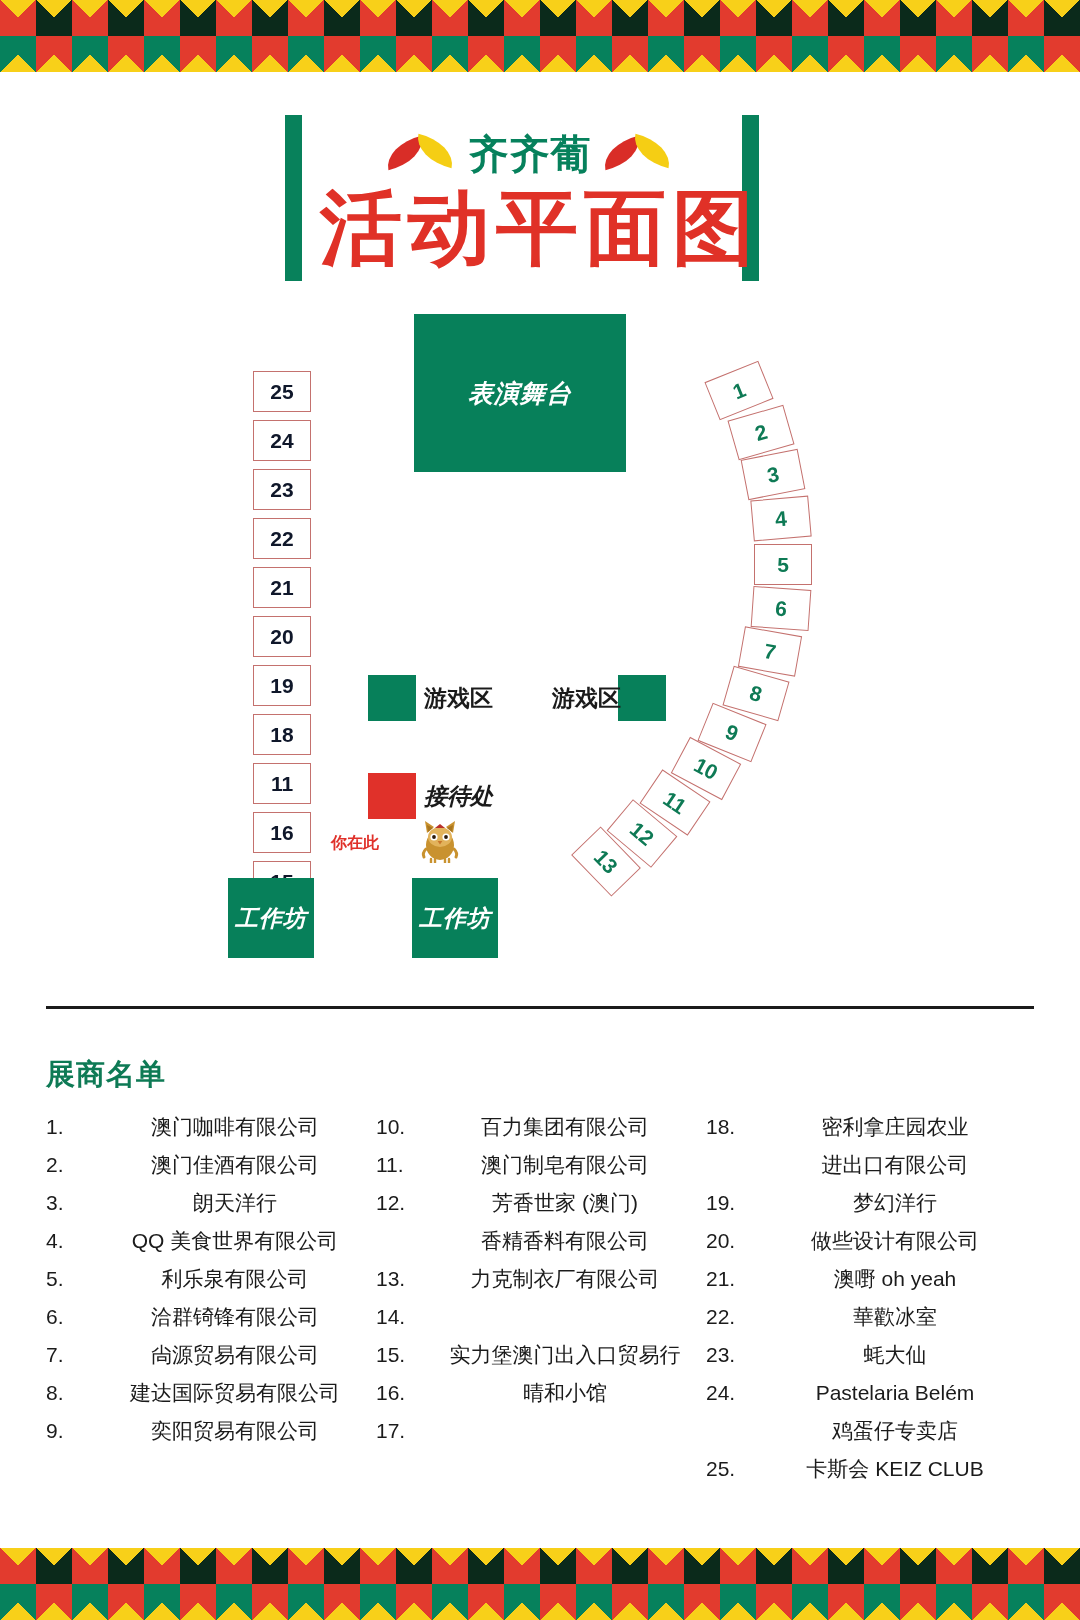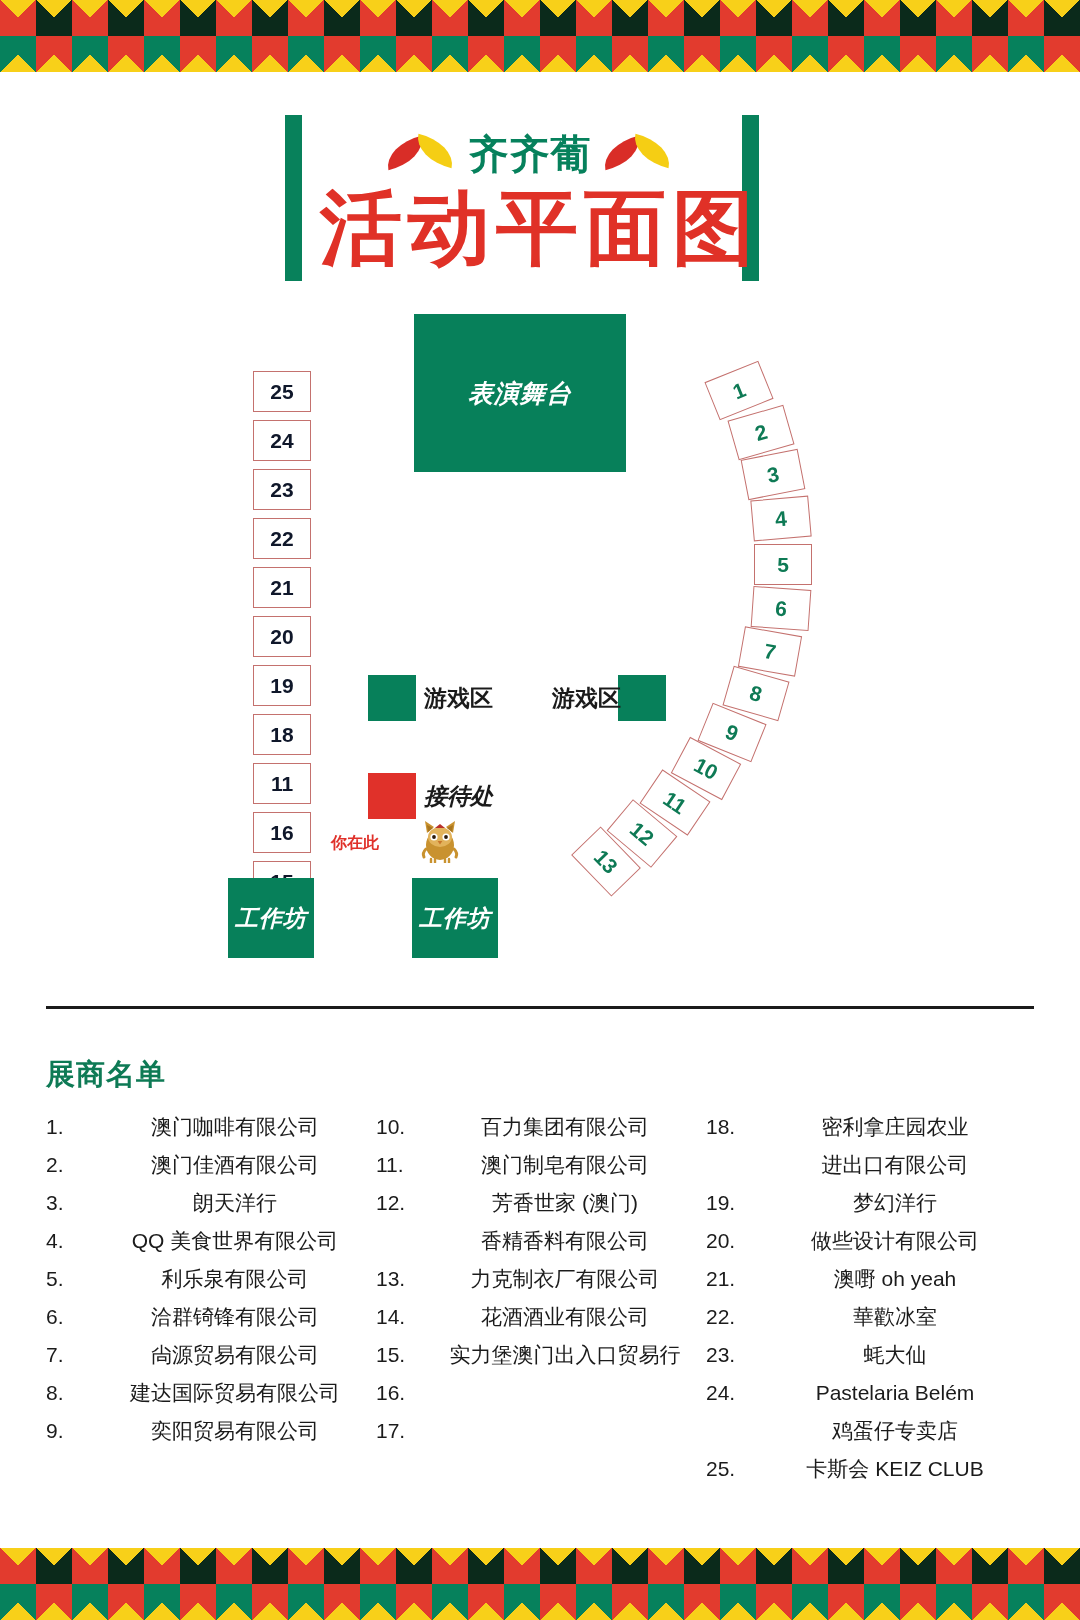--- a/index.html
+++ b/index.html
@@ -523,7 +523,6 @@
           </div>
           <div class="list-item">
             <span class="list-num">14.</span>
-            <span class="list-text">花酒酒业有限公司</span>
           </div>
           <div class="list-item">
             <span class="list-num">15.</span>

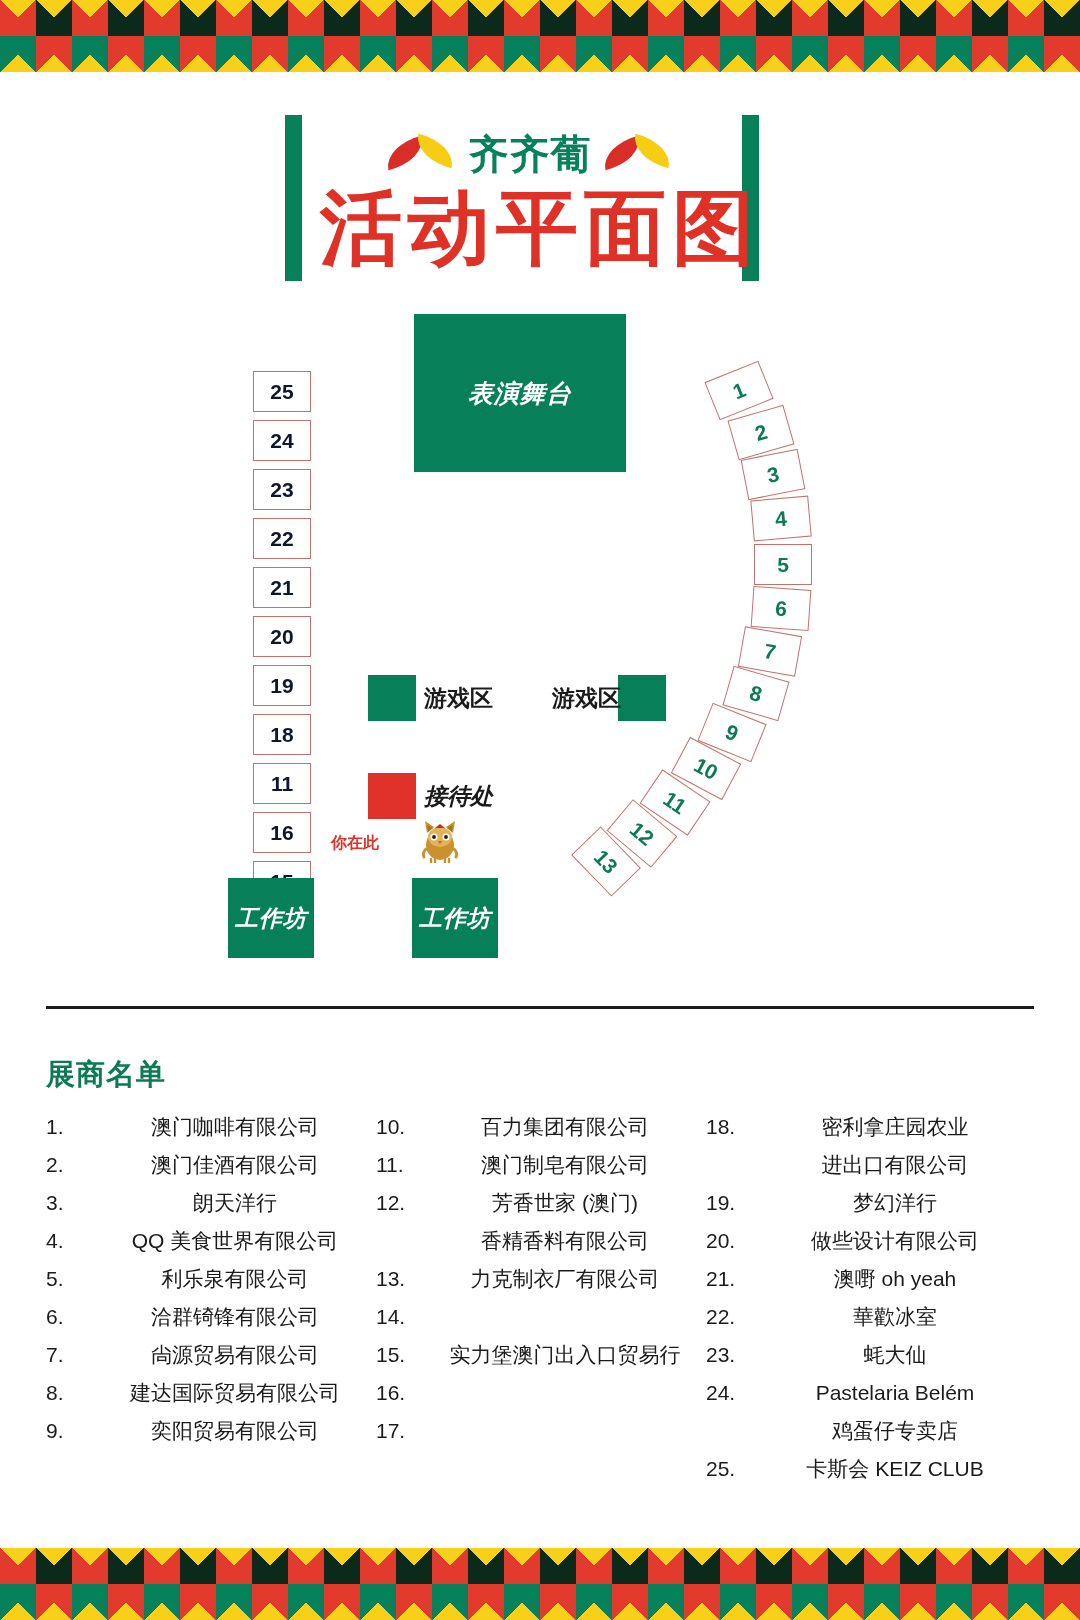--- a/index.html
+++ b/index.html
@@ -530,6 +530,7 @@
           </div>
           <div class="list-item">
             <span class="list-num">16.</span>
+            <span class="list-text">晴和小馆</span>
           </div>
           <div class="list-item">
             <span class="list-num">17.</span>

